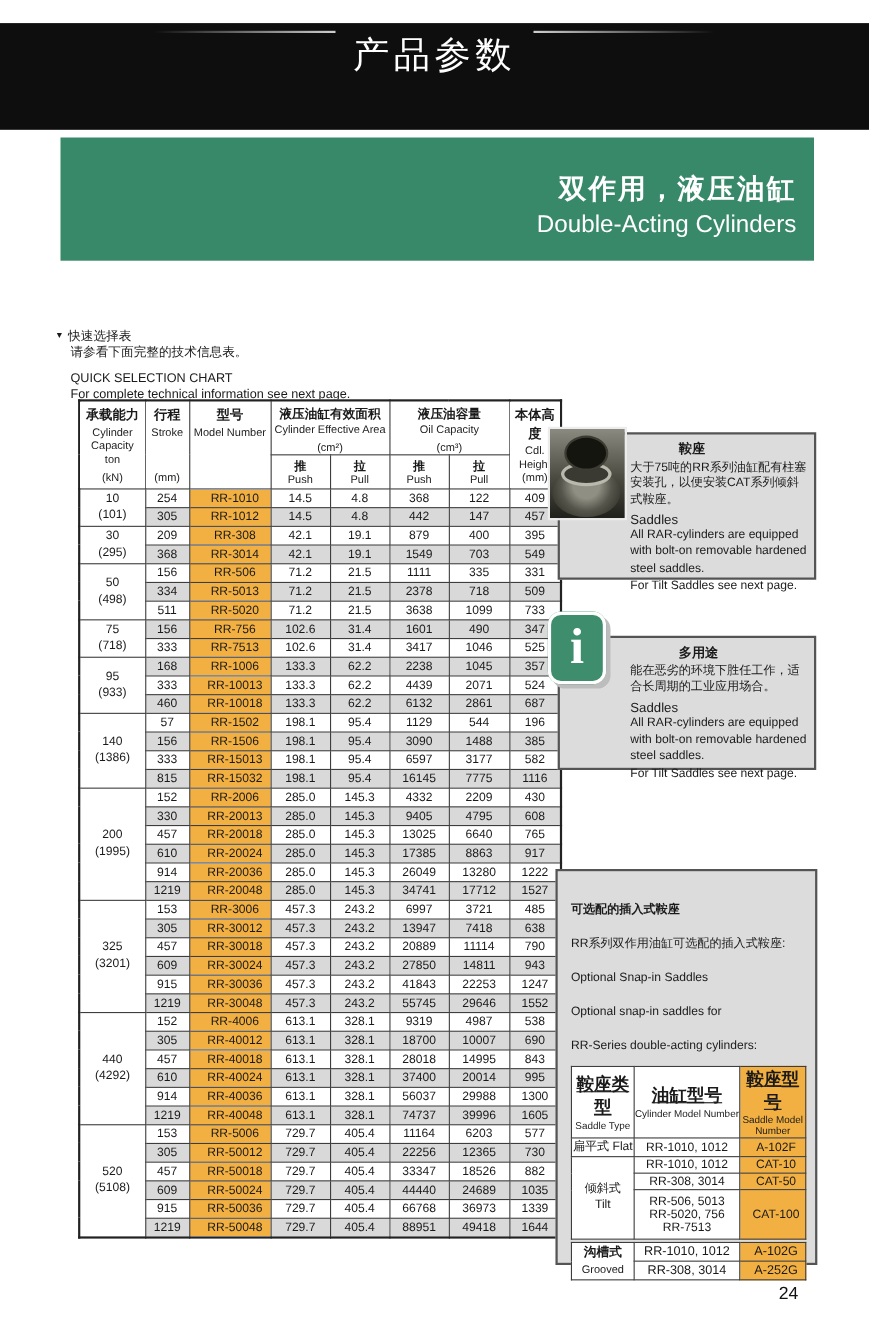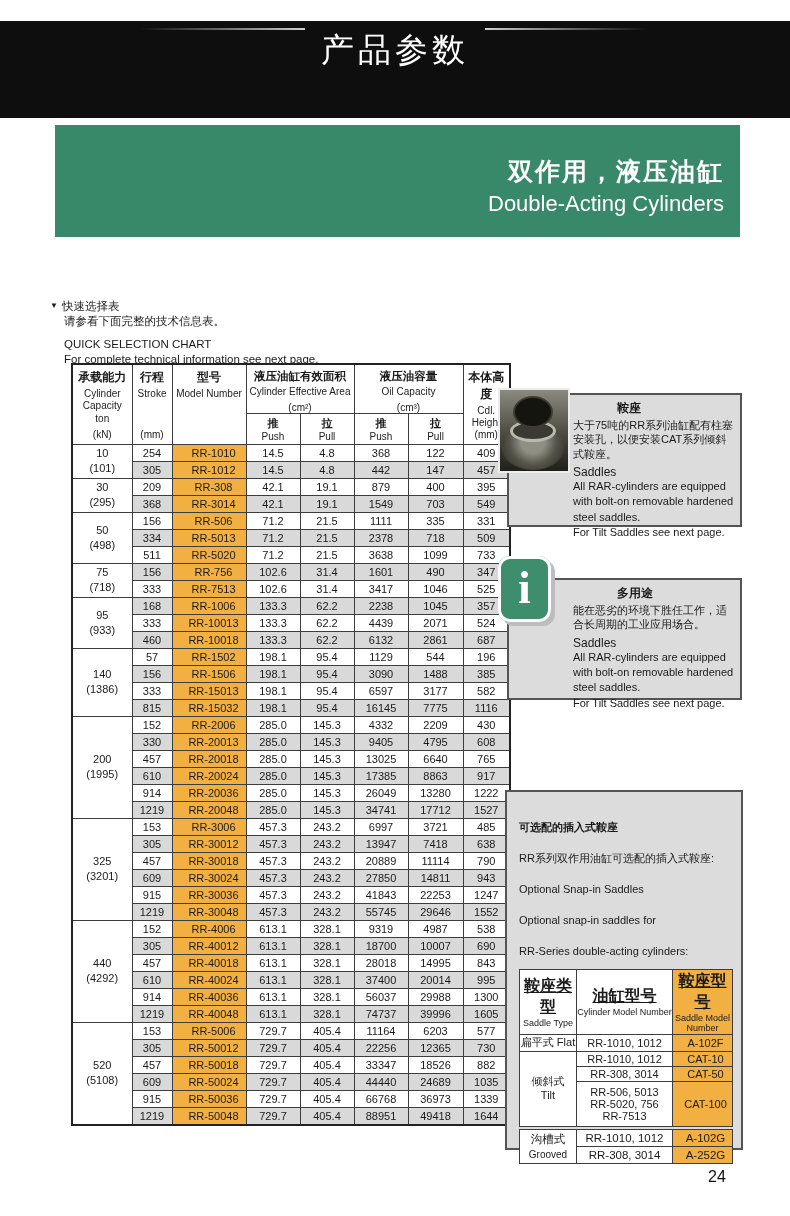--- a/index.html
+++ b/index.html
@@ -668,7 +668,7 @@
       </colgroup>
     <tbody id="grooved-tbody">
         <tr>
-          <td class="st-type" rowspan="2"><span style="font-weight:normal">沟槽式</span><br><span style="font-size:10px">Grooved</span></td>
+          <td class="st-type" rowspan="2"><span style="font-weight:bold">沟槽式</span><br><span style="font-size:10px">Grooved</span></td>
           <td class="st-model">RR-1010, 1012</td>
           <td class="st-saddle orange">A-102G</td>
         </tr>

